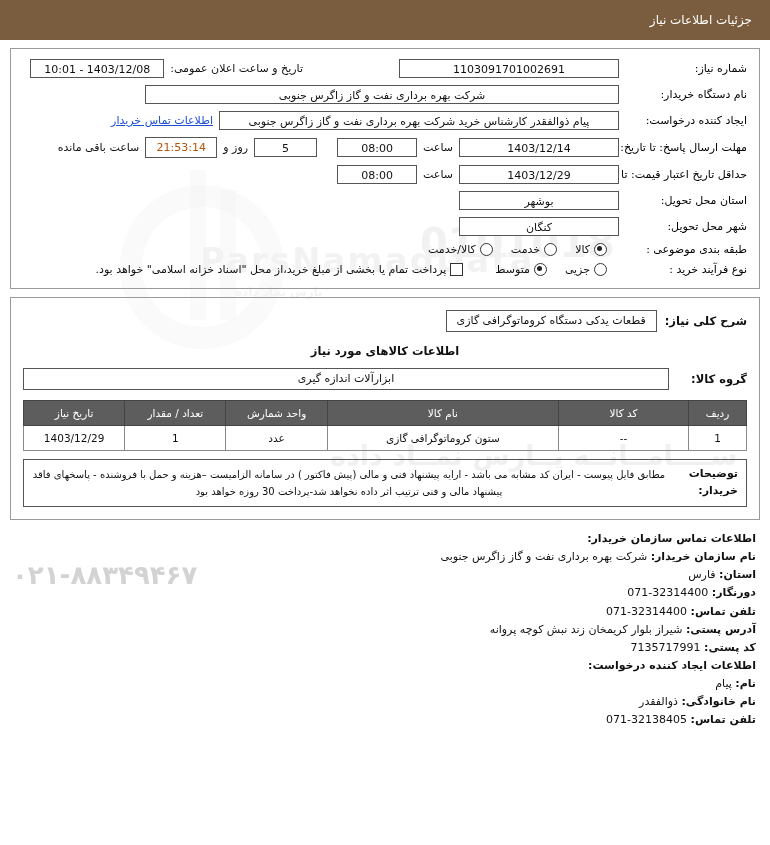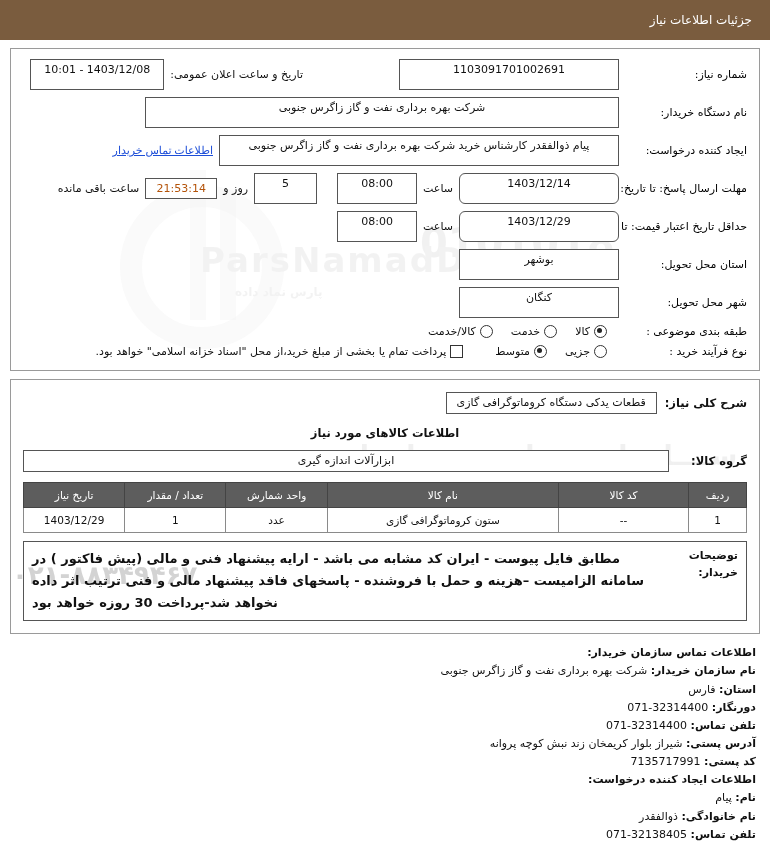--- a/index.html
+++ b/index.html
@@ -100,7 +100,7 @@
   .val-box {
     border: 1px solid #555;
     background: #fff;
-    height: 31px;
+    height: 19px;
     line-height: 19px;
     font-size: 11px;
     text-align: center;

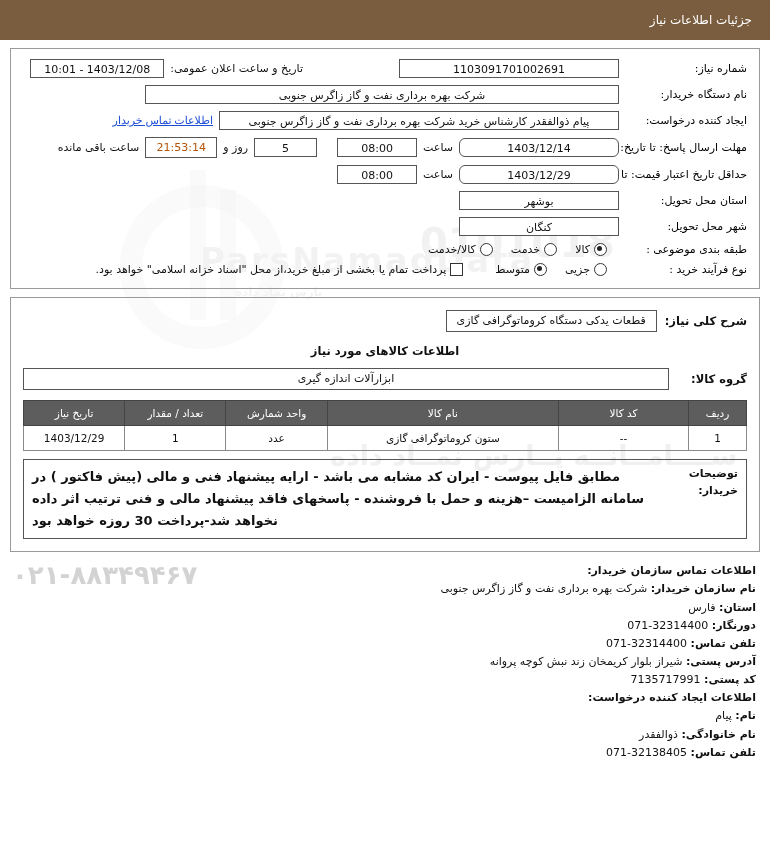--- a/index.html
+++ b/index.html
@@ -122,7 +122,6 @@
     text-decoration: underline;
     cursor: pointer;
     font-size: 11px;
-    font-family: Liberation Serif, serif;
   }
   .inline-lbl { font-size: 11px; white-space: nowrap; }
   .countdown {

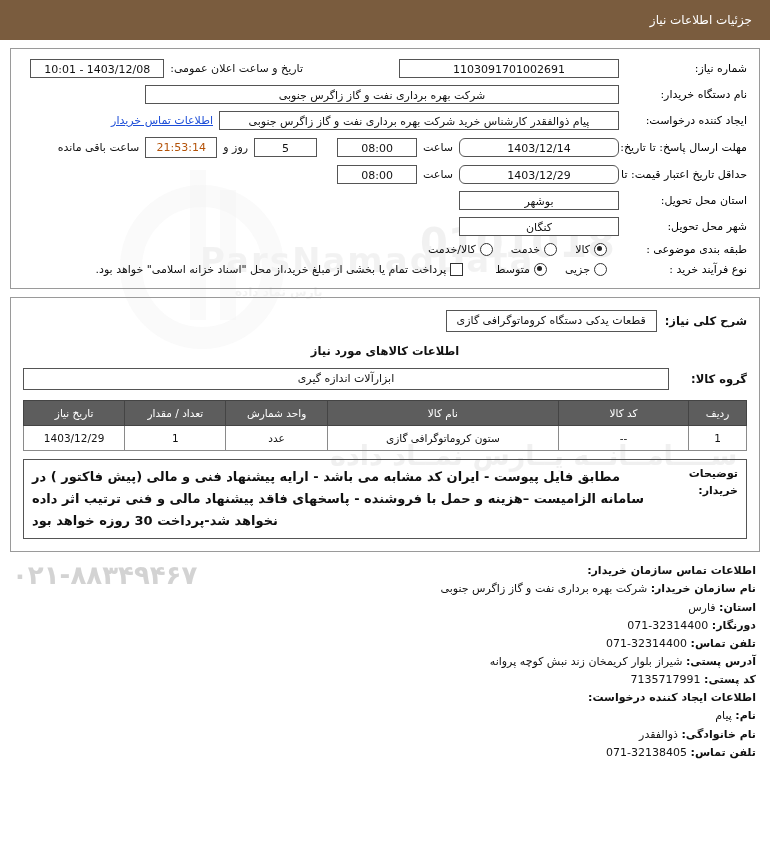--- a/index.html
+++ b/index.html
@@ -112,7 +112,7 @@
   .vb-wide   { width: 474px; }
   .vb-num    { width: 220px; }
   .vb-date   { width: 134px; }
-  .vb-mid    { width: 160px; border-radius: 6px; }
+  .vb-mid    { width: 160px; }
   .vb-xsmall { width: 63px; }
   .vb-time   { width: 80px; }
   .vb-city   { width: 160px; }

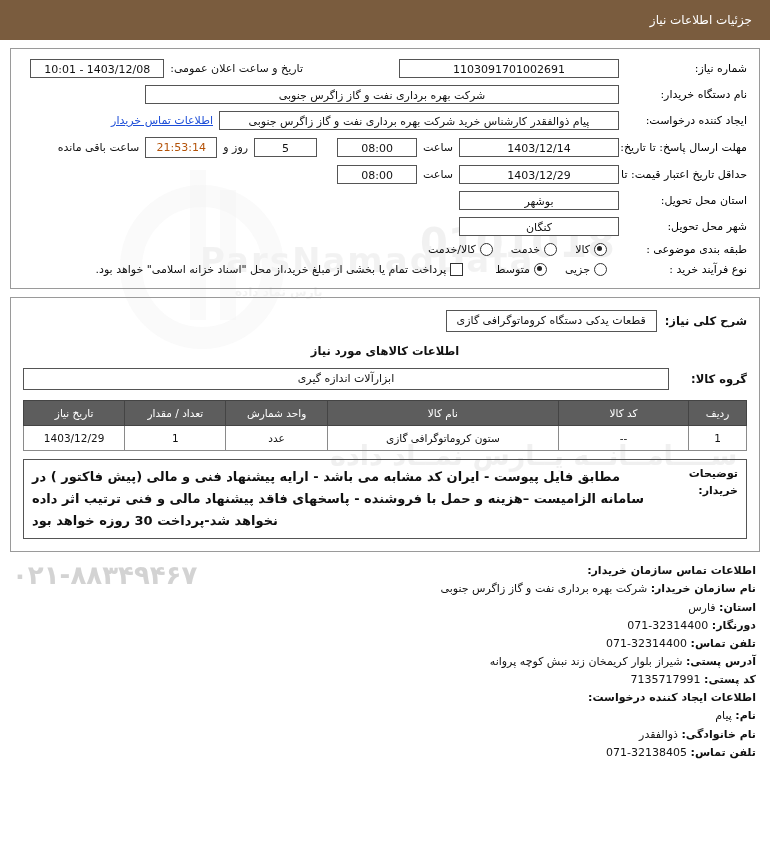--- a/index.html
+++ b/index.html
@@ -241,11 +241,10 @@
   }
   .desc-txt {
     flex: 1;
-    font-size: 13px;
+    font-size: 10px;
     padding: 6px 8px;
     line-height: 1.7;
-    text-align: left;
-    font-weight: bold;
+    text-align: center;
   }
   
   .contacts {

